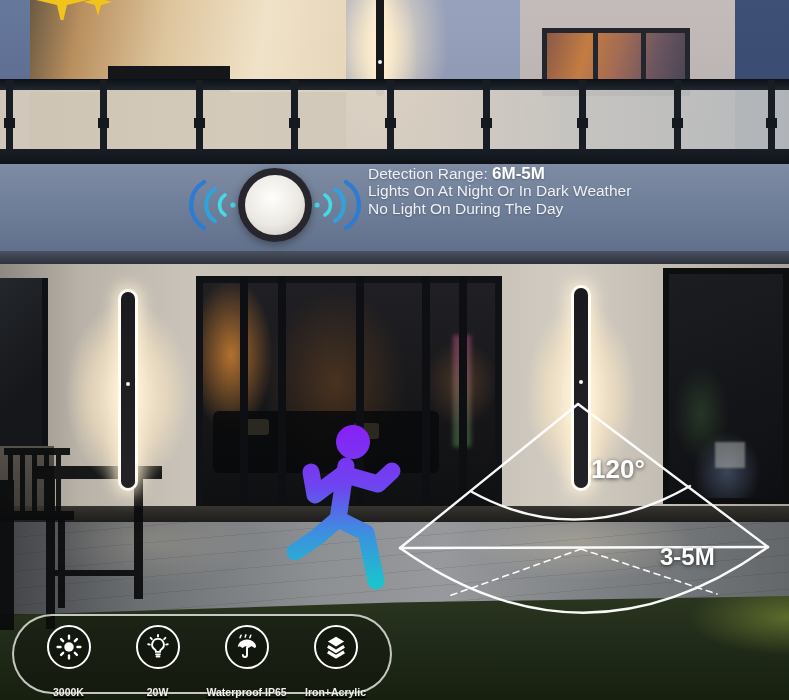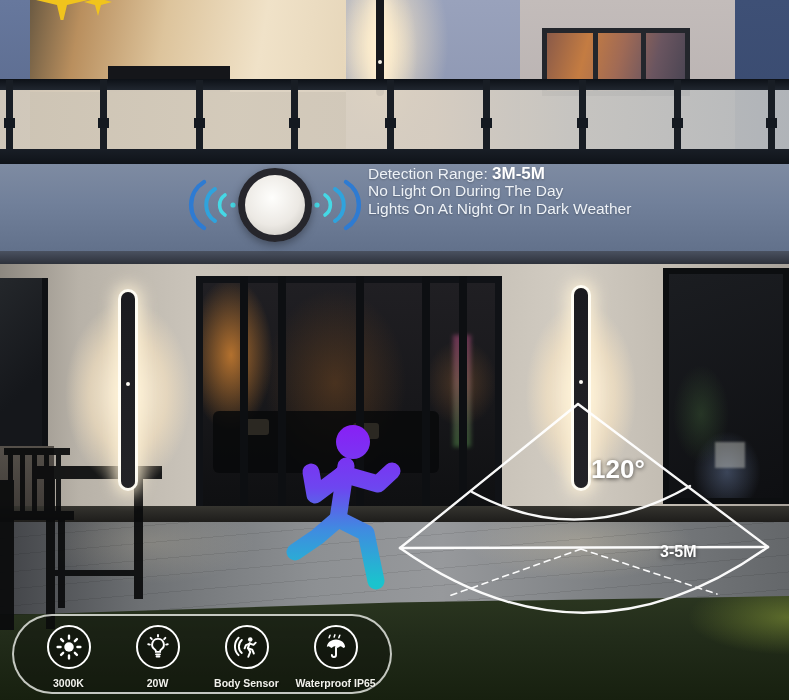--- a/index.html
+++ b/index.html
@@ -165,7 +165,7 @@
   <div class="abs sensor-dome"></div>
 
   <div class="abs spec-text">
-    <div><span>Detection Range: </span><span class="b">3M-5M</span><span></span></div>
+    <div><span>Detection Range: </span><span class="b">6M-5M</span><span></span></div>
     <div><span>No Light On During The Day</span><span class="b"></span><span></span></div>
     <div><span>Lights On At Night Or In Dark Weather</span><span class="b"></span><span></span></div>
   </div>

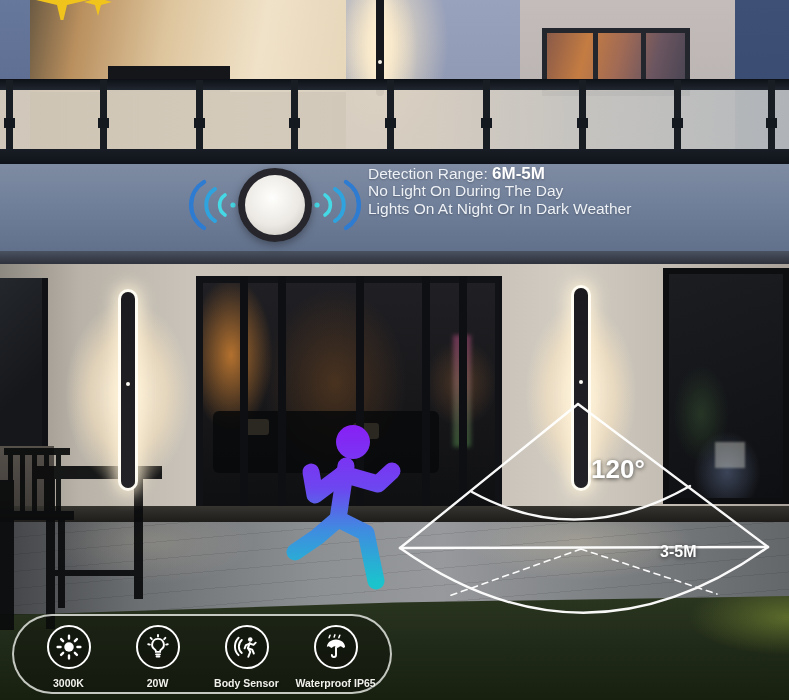--- a/index.html
+++ b/index.html
@@ -166,8 +166,8 @@
 
   <div class="abs spec-text">
     <div><span>Detection Range: </span><span class="b">6M-5M</span><span></span></div>
+    <div><span>Lights On At Night Or In Dark Weather</span><span class="b"></span><span></span></div>
     <div><span>No Light On During The Day</span><span class="b"></span><span></span></div>
-    <div><span>Lights On At Night Or In Dark Weather</span><span class="b"></span><span></span></div>
   </div>
 
   <div class="abs facade"></div>

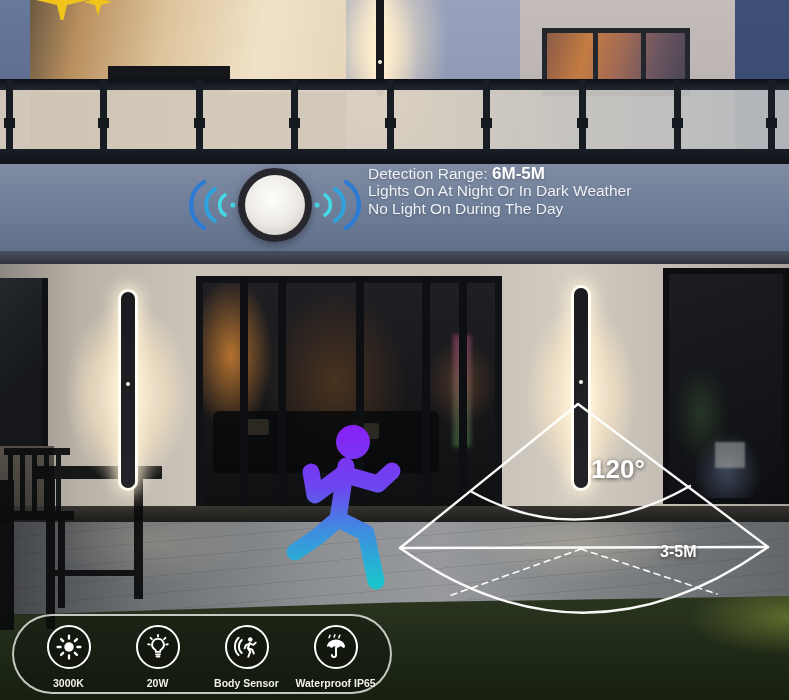--- a/index.html
+++ b/index.html
@@ -100,7 +100,7 @@
   .cone-svg{left:0;top:0;pointer-events:none;}
   .cone-label{color:#fff;font-weight:bold;text-shadow:0 1px 4px rgba(0,0,0,.65);}
   .cone-angle{left:591px;top:454px;font-size:26px;}
-  .cone-range{left:660px;top:543px;font-size:16px;}
+  .cone-range{left:660px;top:543px;font-size:24px;}
 
   .runner{left:283px;top:421px;}
   .sparkle{pointer-events:none;}

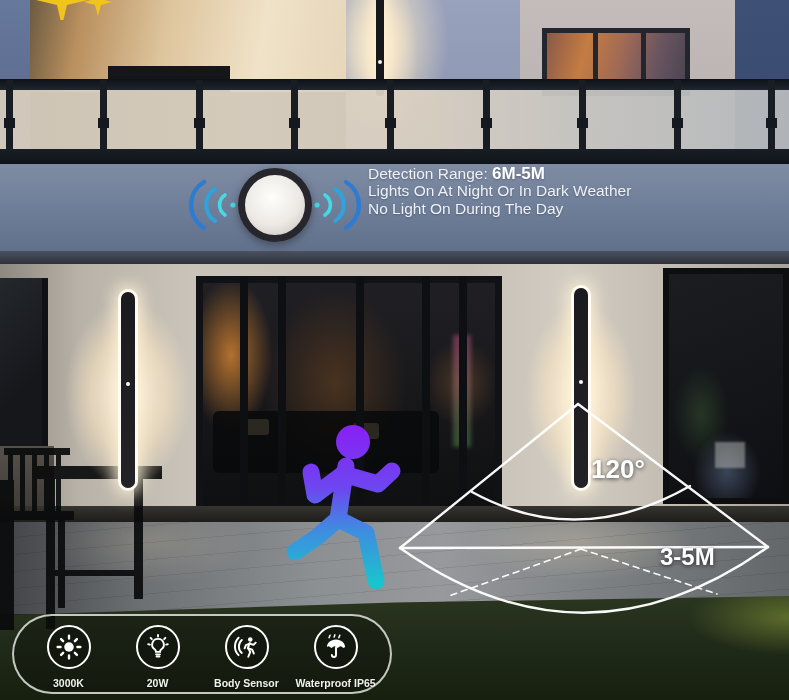--- a/index.html
+++ b/index.html
@@ -109,7 +109,7 @@
   .features{left:12px;top:614px;width:380px;height:80px;box-sizing:border-box;
     border:2px solid rgba(240,242,238,.8);border-radius:42px;background:rgba(12,16,10,.38);
     display:flex;justify-content:space-around;align-items:flex-start;padding:9px 10px 0 10px;}
-  .feature{display:flex;flex-direction:column;align-items:center;gap:8px;width:72px;}
+  .feature{display:flex;flex-direction:column;align-items:center;gap:17px;width:72px;text-decoration:underline;}
   .f-circle{width:44px;height:44px;border-radius:50%;border:2.5px solid #fff;box-sizing:border-box;
     background:rgba(5,8,5,.3);display:flex;align-items:center;justify-content:center;}
   .f-label{font-size:10.5px;font-weight:bold;color:#f2f2ec;white-space:nowrap;text-shadow:0 1px 2px rgba(0,0,0,.6);}

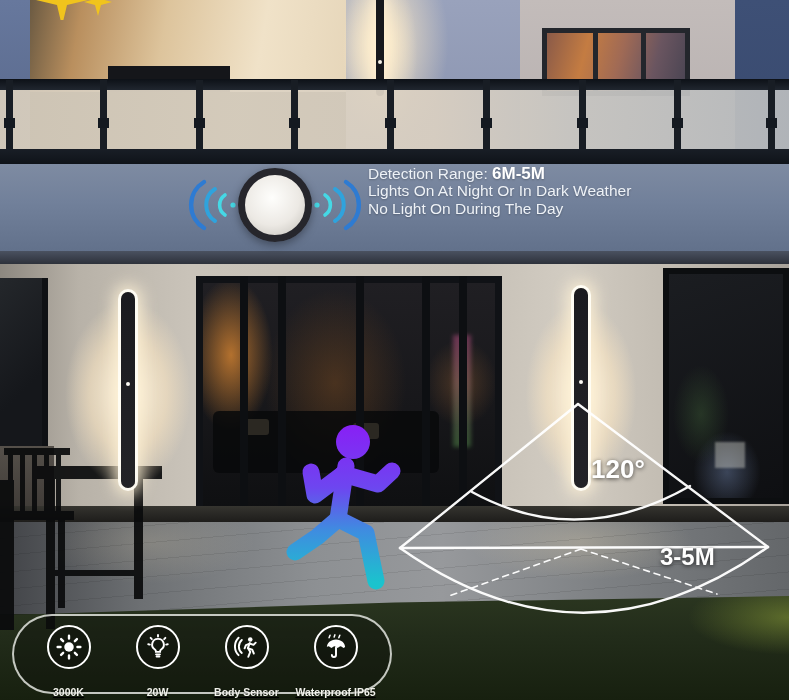--- a/index.html
+++ b/index.html
@@ -281,20 +281,6 @@
       <div class="f-label">20W</div>
     </div>
 
-    <div class="feature">
-      <div class="f-circle">
-        <svg width="26" height="26" viewBox="0 0 24 24" fill="none" stroke="#fff" stroke-width="1.8" stroke-linecap="round" stroke-linejoin="round">
-          <path d="M7.2 5.5 a8 8 0 0 0 0 12"></path>
-          <path d="M4.2 3.5 a11.3 11.3 0 0 0 0 16"></path>
-          <circle cx="15" cy="5" r="2.1" fill="#fff" stroke="none"></circle>
-          <path d="M14.5 8.5 L12.8 13 L15 16.5 L13.2 21"></path>
-          <path d="M12.8 13 L16.8 14.5 L18.3 18"></path>
-          <path d="M14.5 8.8 L18 10 L20 8"></path>
-          <path d="M14.5 9 L11 10.2 L9.8 13.2"></path>
-        </svg>
-      </div>
-      <div class="f-label">Body Sensor</div>
-    </div>
 
     <div class="feature">
       <div class="f-circle">

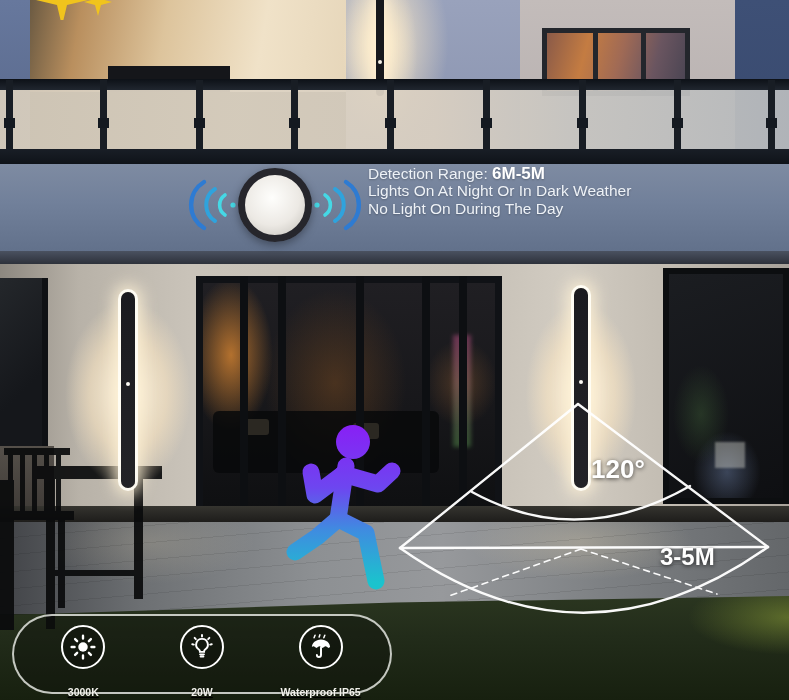--- a/index.html
+++ b/index.html
@@ -293,6 +293,16 @@
       <div class="f-label">Waterproof IP65</div>
     </div>
 
+    <div class="feature">
+      <div class="f-circle">
+        <svg width="26" height="26" viewBox="0 0 24 24" fill="none" stroke="#fff" stroke-linejoin="round">
+          <path d="M12 2.5 L19.5 7 L12 11.5 L4.5 7 Z" fill="#fff" stroke="none"></path>
+          <path d="M4.5 11.5 L12 16 L19.5 11.5" stroke-width="3" fill="none"></path>
+          <path d="M4.5 16.5 L12 21 L19.5 16.5" stroke-width="3" fill="none"></path>
+        </svg>
+      </div>
+      <div class="f-label">Iron+Acrylic</div>
+    </div>
 
   </div>
 </div>

